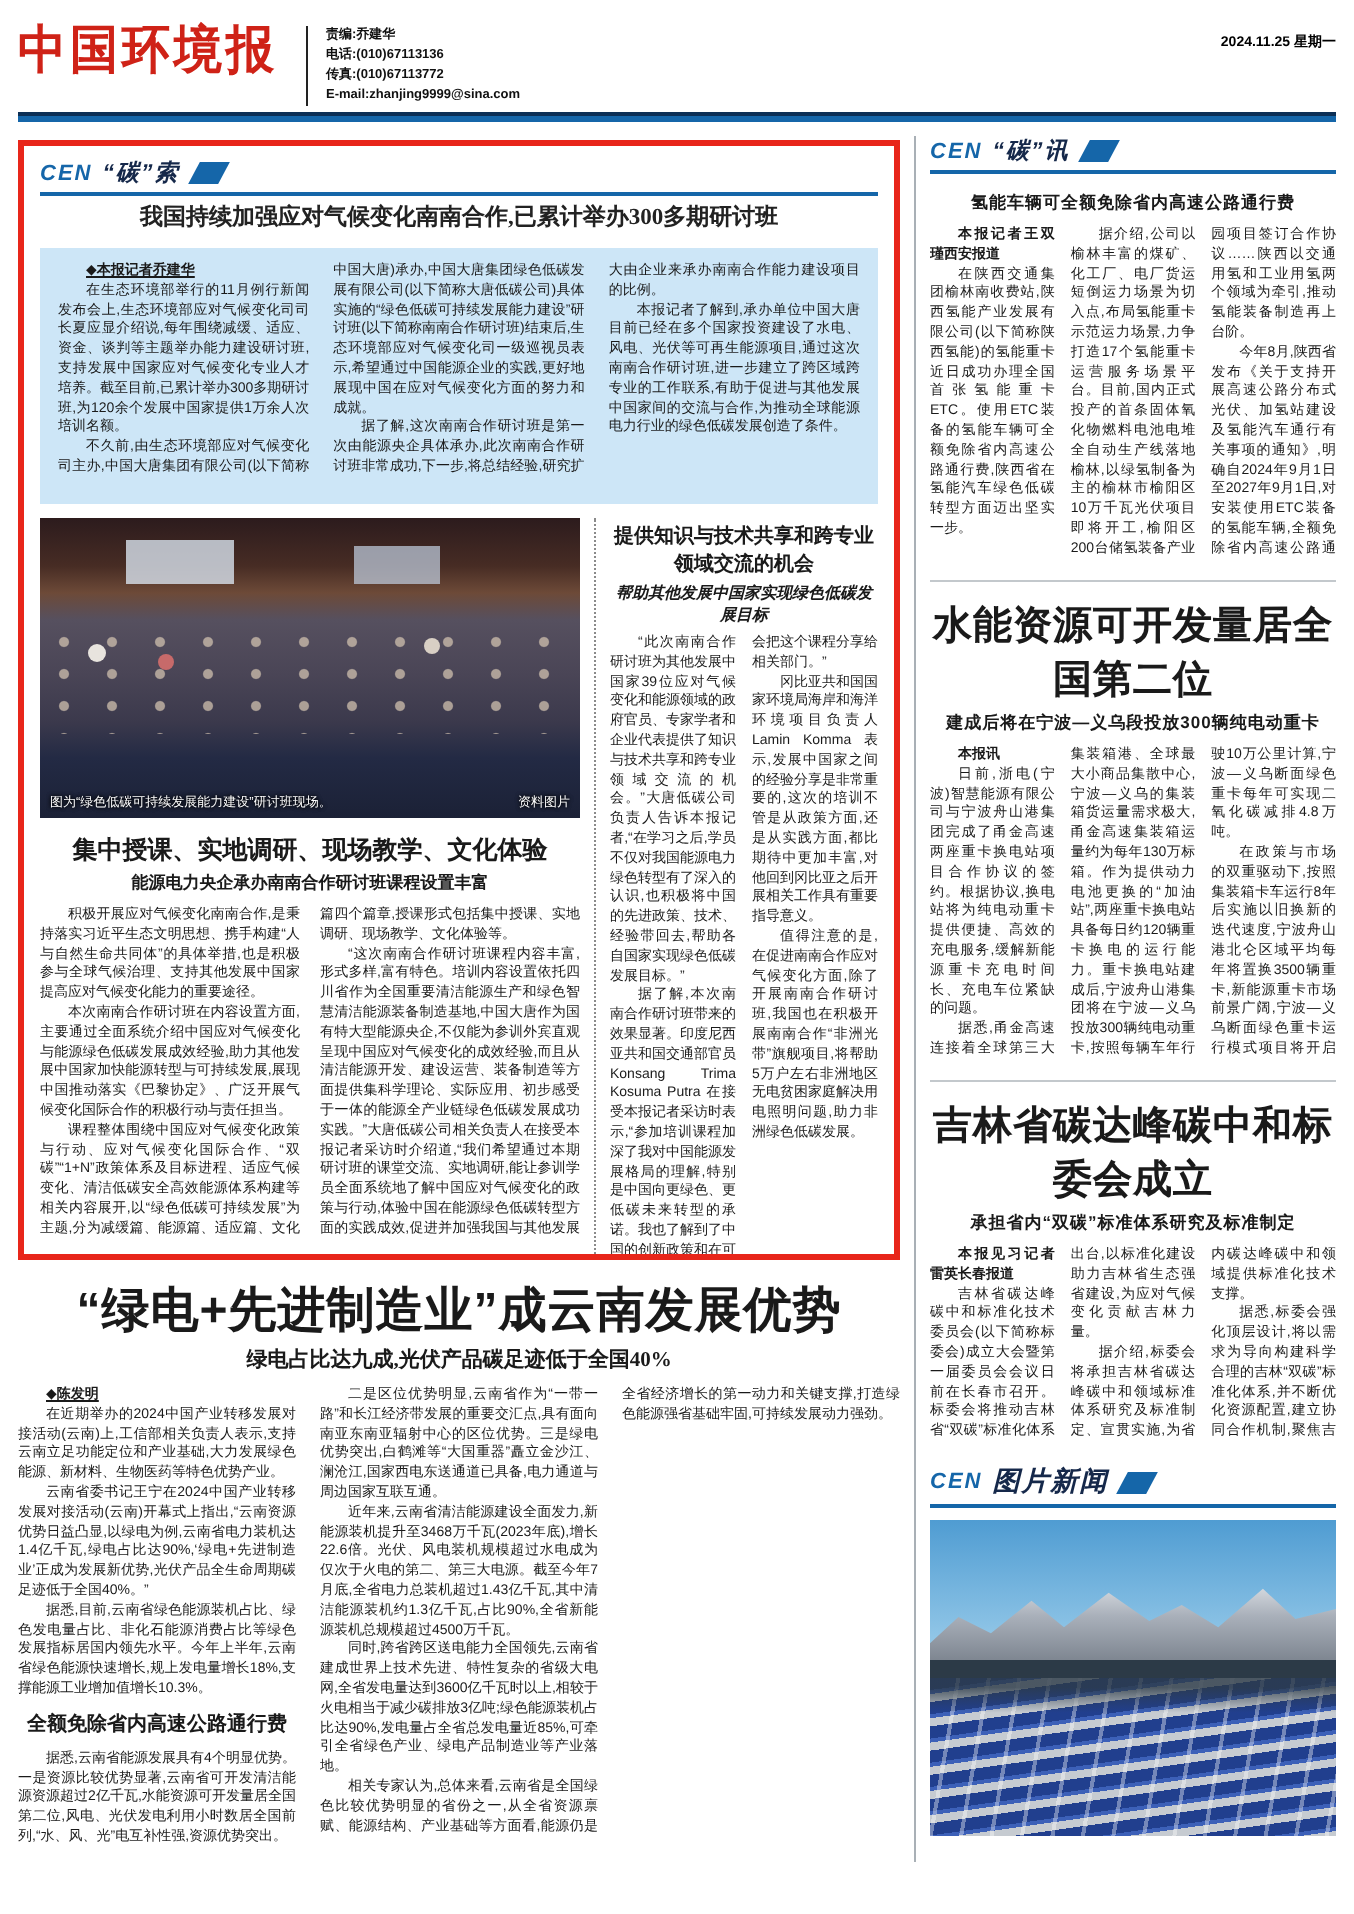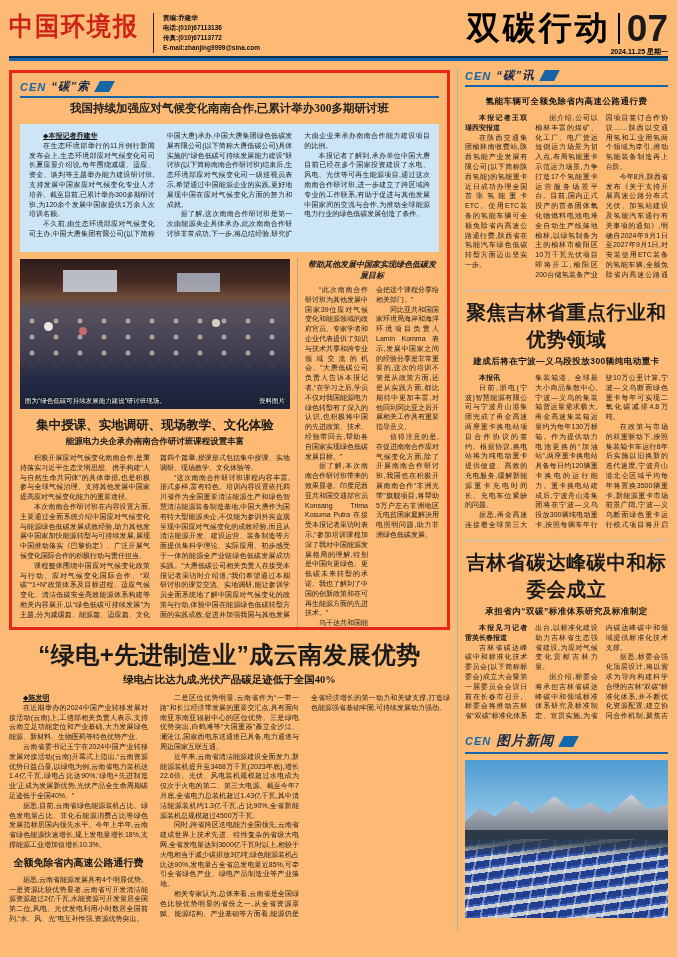--- a/index.html
+++ b/index.html
@@ -8,7 +8,7 @@
     width:677px; height:957px; background:#e9e9e7;
     font-family:"Liberation Sans","DejaVu Sans",sans-serif; color:#1a1a1a;
   }
-  .page { width:677px; height:957px; background:#fdba74; overflow:hidden; padding:0 9px; position:relative; }
+  .page { width:677px; height:957px; background:#ffffff; overflow:hidden; padding:0 9px; position:relative; }
 
   
   .masthead { display:flex; align-items:flex-start; padding-top:13px; height:52px; }

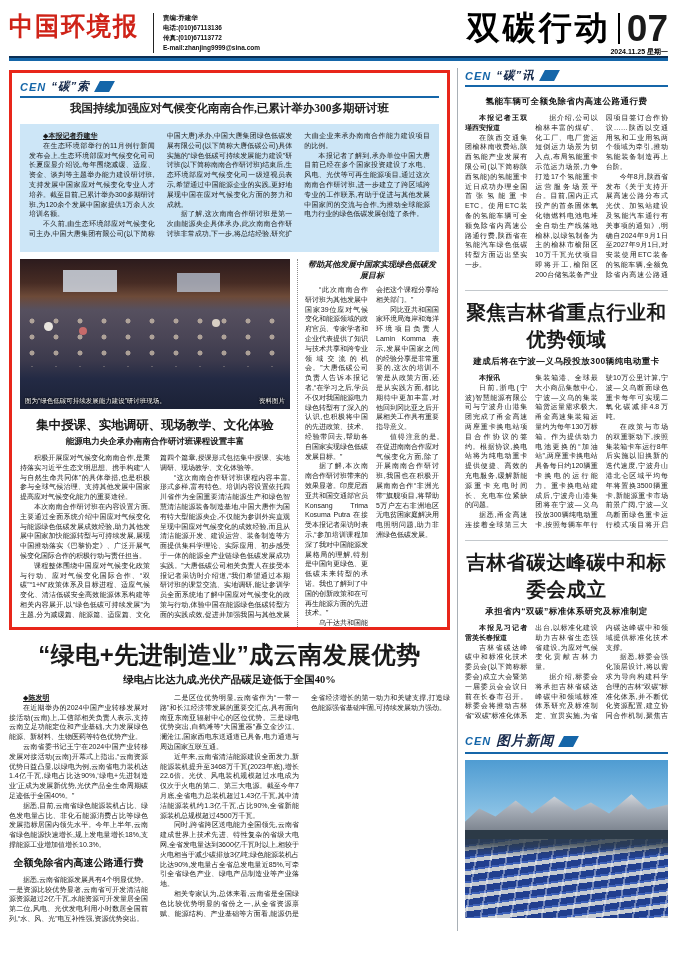--- a/index.html
+++ b/index.html
@@ -112,10 +112,6 @@
       <div>E-mail:zhanjing9999@sina.com</div>
     </div>
     <div class="head-right">
-      <div class="section-row">
-        <span class="section-title">双碳行动</span>
-        <span class="pagenum">07</span>
-      </div>
       <div class="dateline">2024.11.25 星期一</div>
     </div>
   </header>

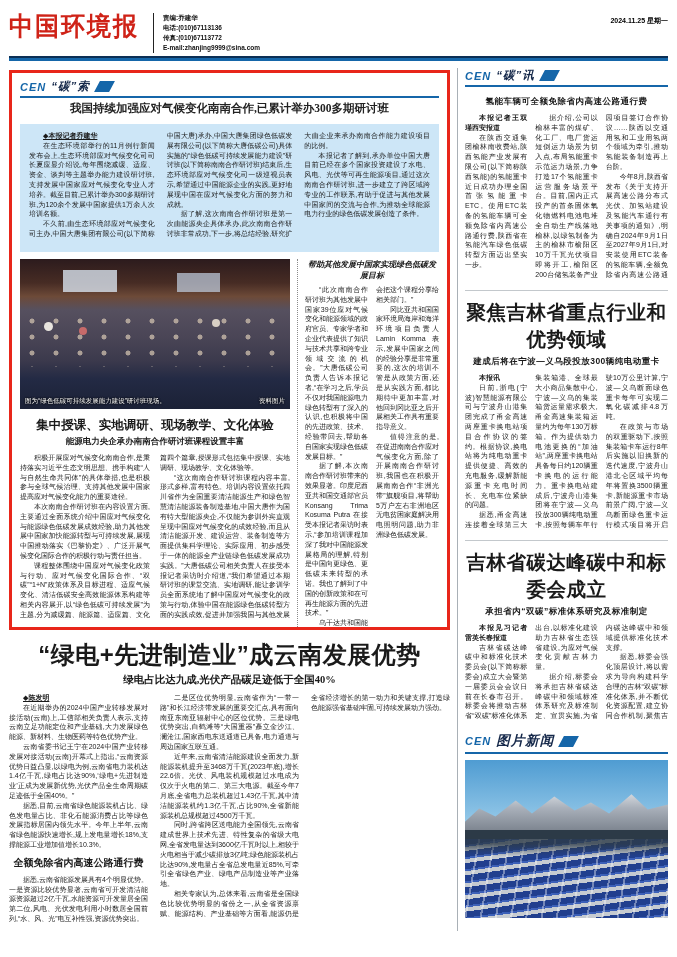--- a/index.html
+++ b/index.html
@@ -162,6 +162,7 @@
           </div>
 
           <div class="lead-side">
+            <h3 class="side-head">提供知识与技术共享和跨专业领域交流的机会</h3>
             <div class="side-sub">帮助其他发展中国家实现绿色低碳发展目标</div>
             <div class="cols2">
               <p>“此次南南合作研讨班为其他发展中国家39位应对气候变化和能源领域的政府官员、专家学者和企业代表提供了知识与技术共享和跨专业领域交流的机会。”大唐低碳公司负责人告诉本报记者,“在学习之后,学员不仅对我国能源电力绿色转型有了深入的认识,也积极将中国的先进政策、技术、经验带回去,帮助各自国家实现绿色低碳发展目标。”</p>

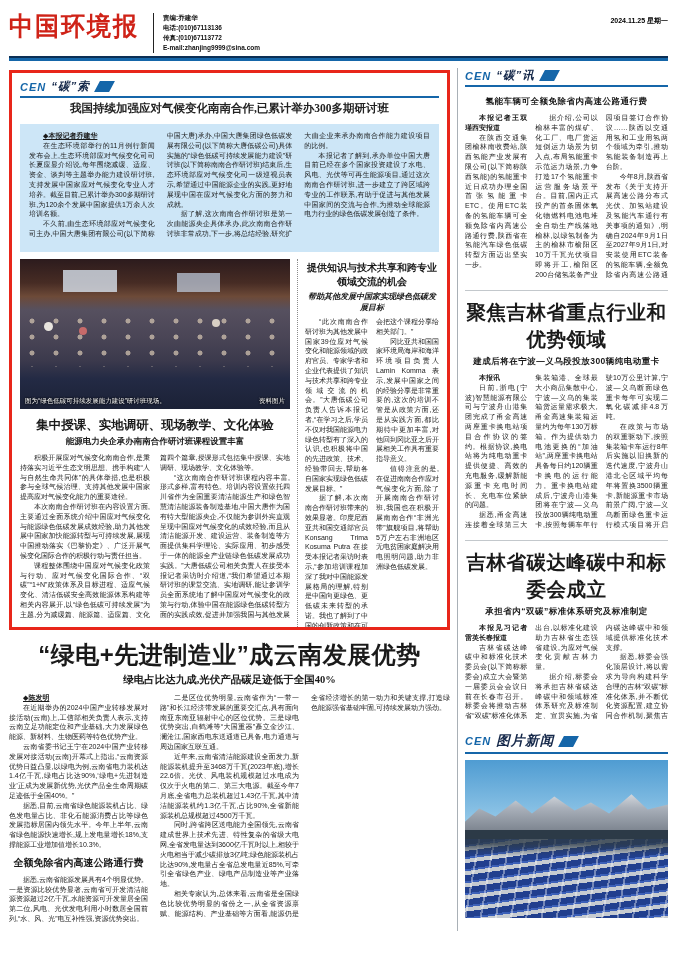--- a/index.html
+++ b/index.html
@@ -213,7 +213,7 @@
       </section>
 
       <section class="r-art sep">
-        <h1 class="r-hl">聚焦吉林省重点行业和优势领域</h1>
+        <h1 class="r-hl">水能资源可开发量居全国第二位</h1>
         <div class="r-sub">建成后将在宁波—义乌段投放300辆纯电动重卡</div>
         <div class="r-cols h158">
           <p><span class="strong">本报讯</span></p>

